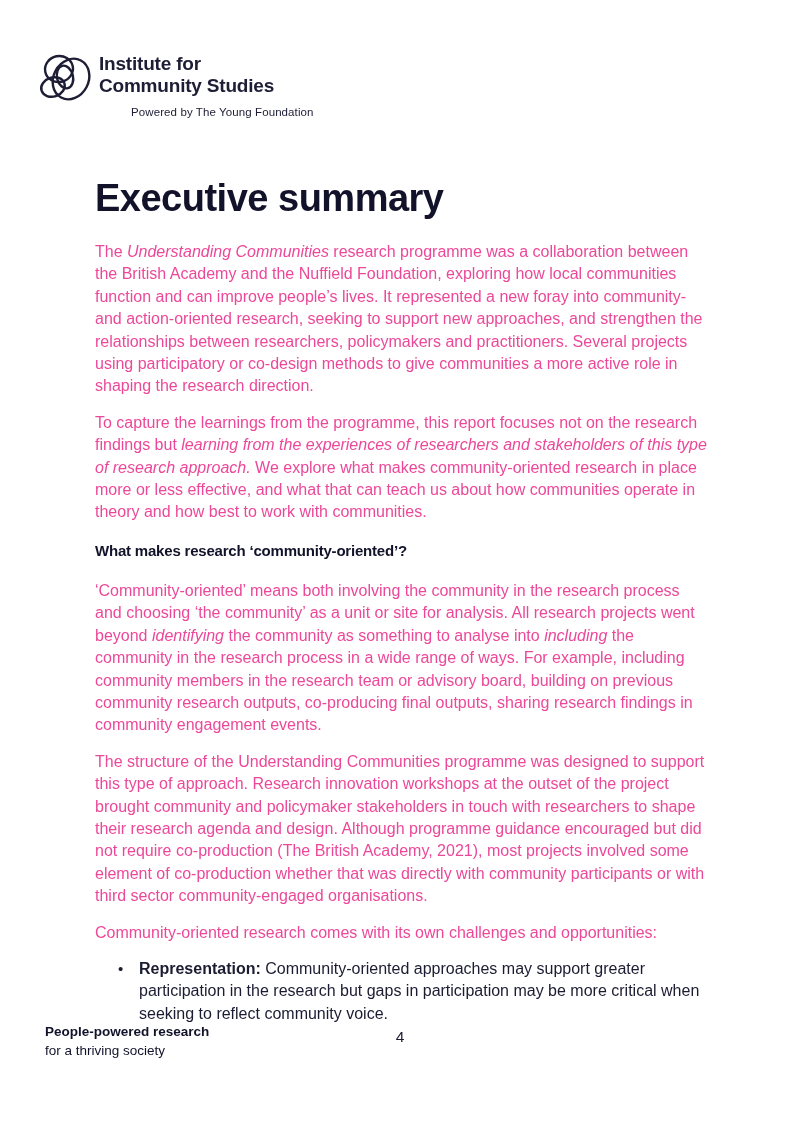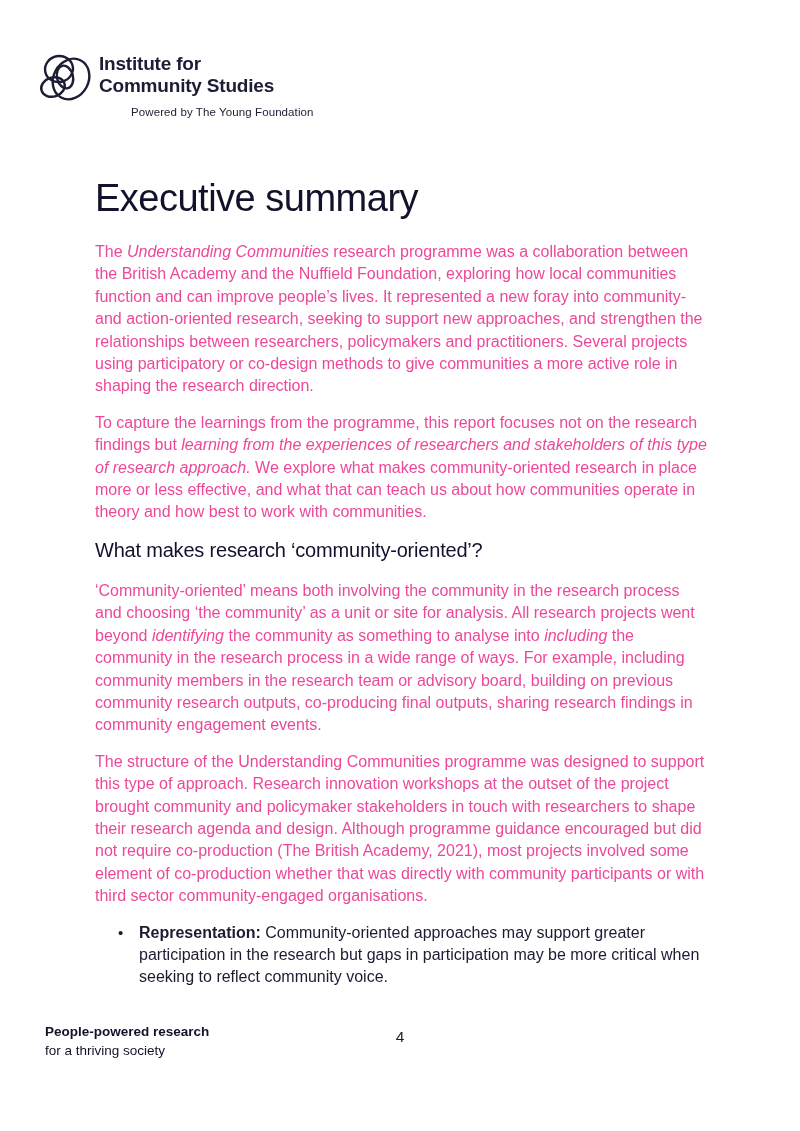--- a/index.html
+++ b/index.html
@@ -53,7 +53,7 @@
     margin: 0 0 21px 0;
     font-size: 38px;
     line-height: 44px;
-    font-weight: normal;
+    font-weight: bold;
     color: #12122b;
     letter-spacing: -0.5px;
   }

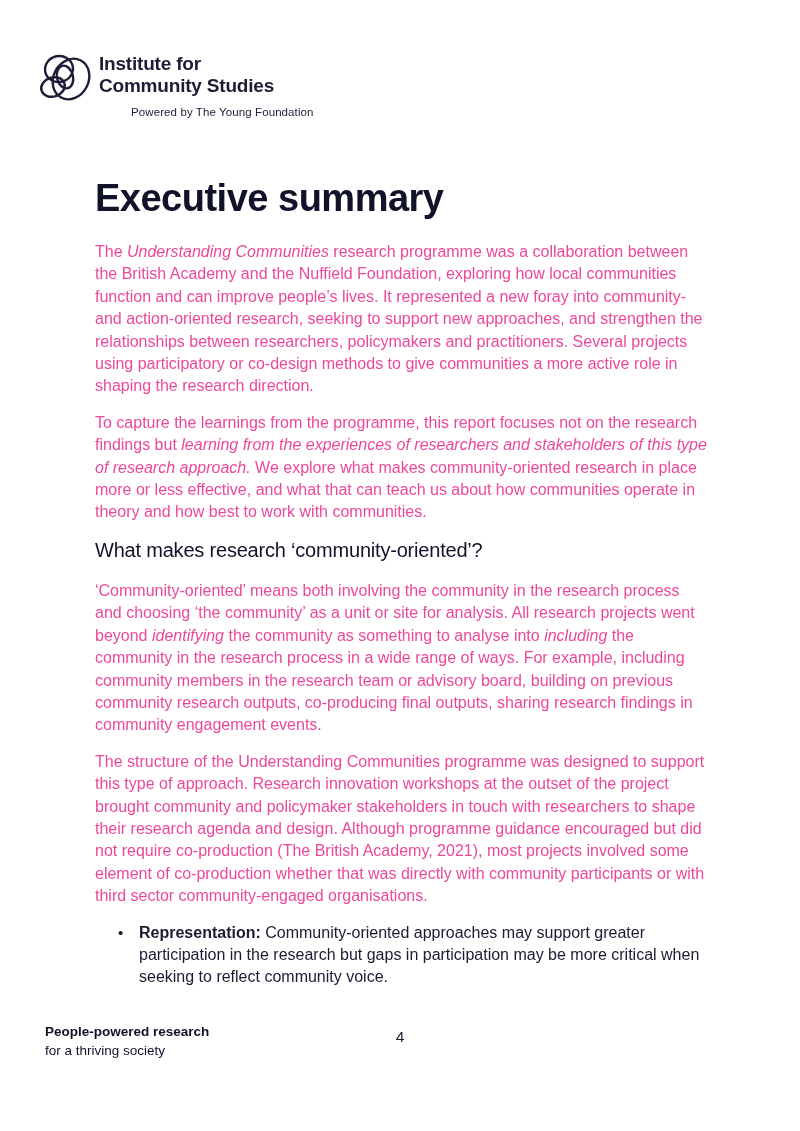--- a/index.html
+++ b/index.html
@@ -59,9 +59,9 @@
   }
   h2 {
     margin: 9px 0 17px 0;
-    font-size: 20px;
+    font-size: 15px;
     line-height: 25px;
-    font-weight: normal;
+    font-weight: bold;
     color: #12122b;
     letter-spacing: -0.2px;
   }

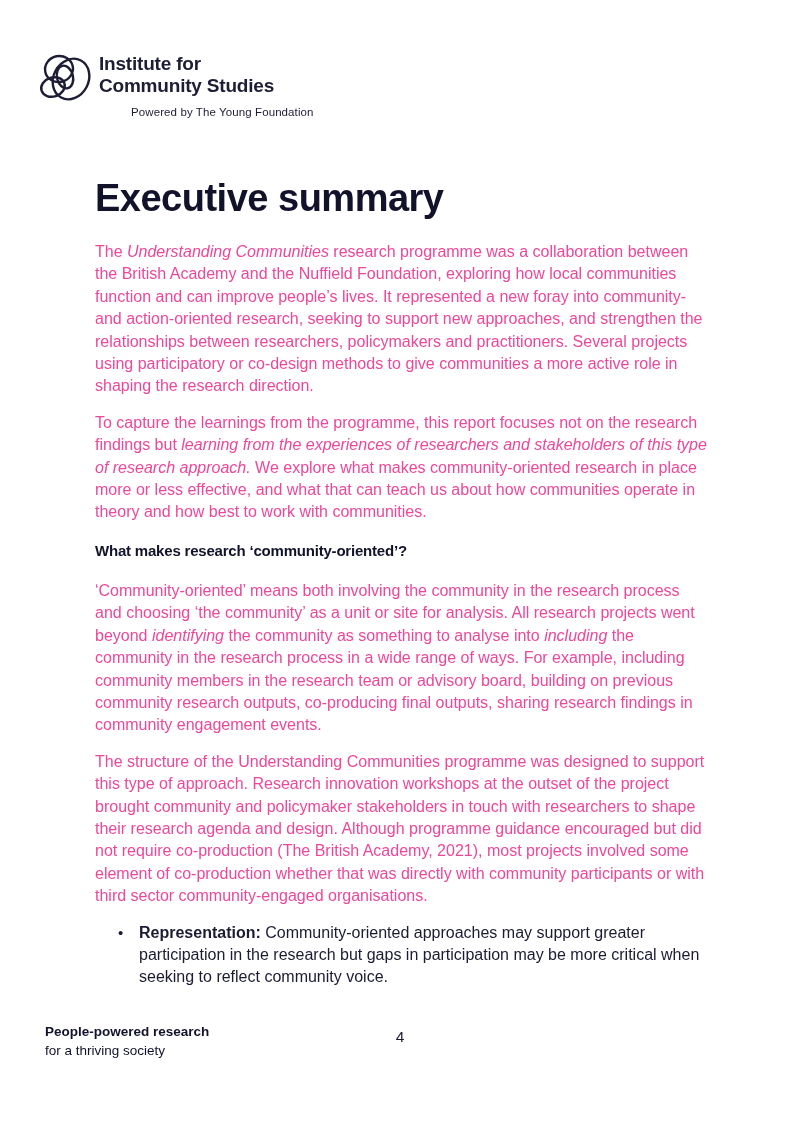--- a/index.html
+++ b/index.html
@@ -142,6 +142,7 @@
         <h2>What makes research ‘community-oriented’?</h2>
         <p><span>‘Community-oriented’ means both involving the community in the research process and choosing ‘the community’ as a unit or site for analysis. All research projects went beyond </span><em>identifying</em><span> the community as something to analyse into </span><em>including</em><span> the community in the research process in a wide range of ways. For example, including community members in the research team or advisory board, building on previous community research outputs, co-producing final outputs, sharing research findings in community engagement events.</span></p>
         <p><span>The structure of the Understanding Communities programme was designed to support this type of approach. Research innovation workshops at the outset of the project brought community and policymaker stakeholders in touch with researchers to shape their research agenda and design. Although programme guidance encouraged but did not require co-production (The British Academy, 2021), most projects involved some element of co-production whether that was directly with community participants or with third sector community-engaged organisations.</span></p>
+        <p><span>Community-oriented research comes with its own challenges and opportunities:</span></p>
         <ul>
           <li><strong>Representation:</strong><span> Community-oriented approaches may support greater participation in the research but gaps in participation may be more critical when seeking to reflect community voice.</span></li>
         </ul>

